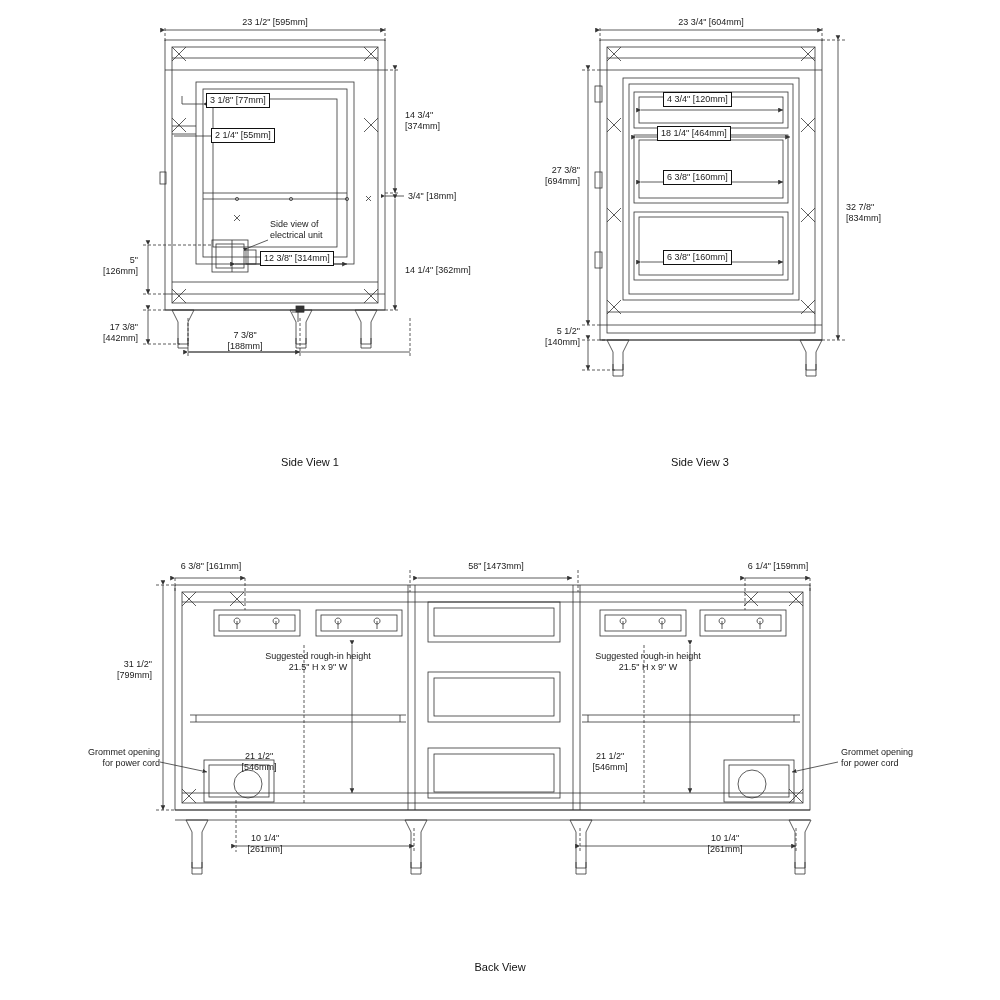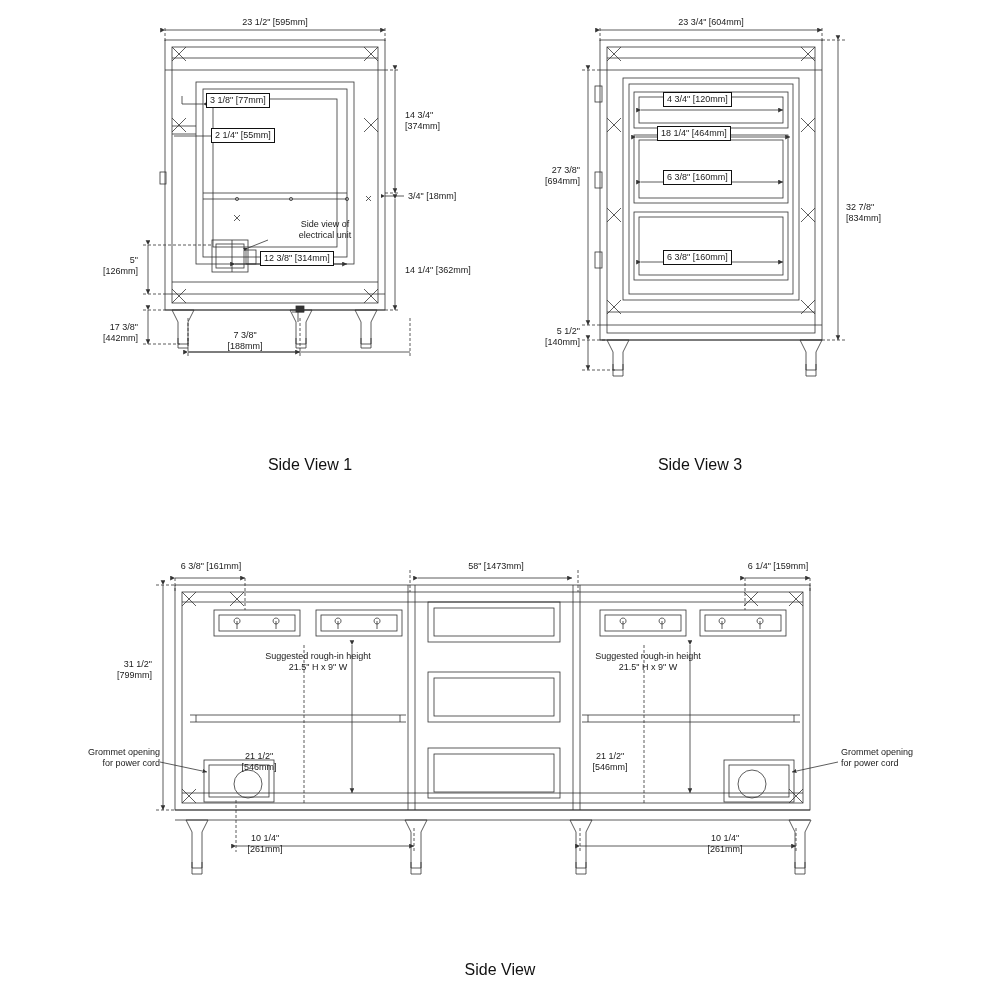--- a/index.html
+++ b/index.html
@@ -335,7 +335,7 @@
   <div class="lbl" style="left:185px; top:330px; width:120px;">7 3/8"
 [188mm]</div>
 
-  <div class="lbl l" style="left:270px; top:219px; width:110px; text-align:center;">Side view of
+  <div class="lbl l" style="left:270px; top:219px; width:110px; text-align:left;">Side view of
 electrical unit</div>
   <div class="boxed" style="left:260px; top:251px;">12 3/8" [314mm]</div>
 

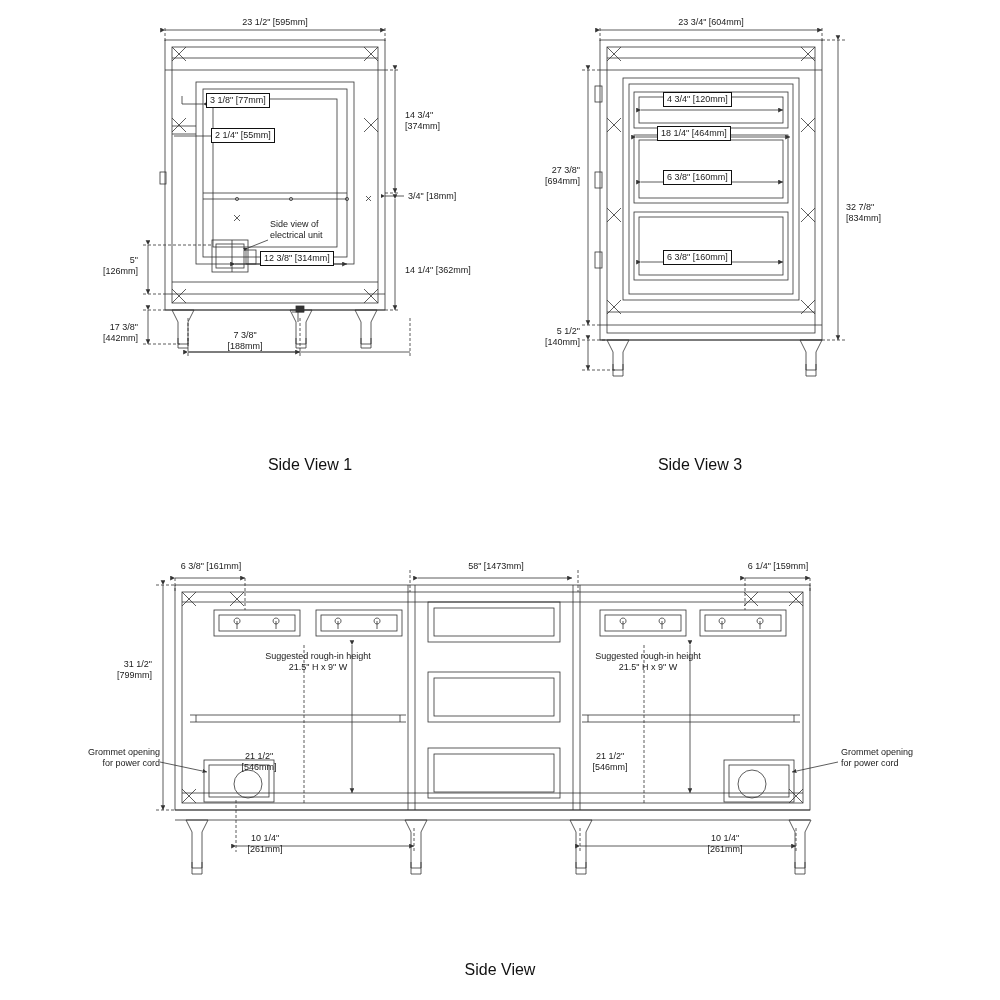--- a/index.html
+++ b/index.html
@@ -40,7 +40,7 @@
   .lbl.r { text-align: right; }
   .viewtitle {
     position: absolute;
-    font-size: 16px;
+    font-size: 11px;
     color: #111;
     text-align: center;
     white-space: nowrap;

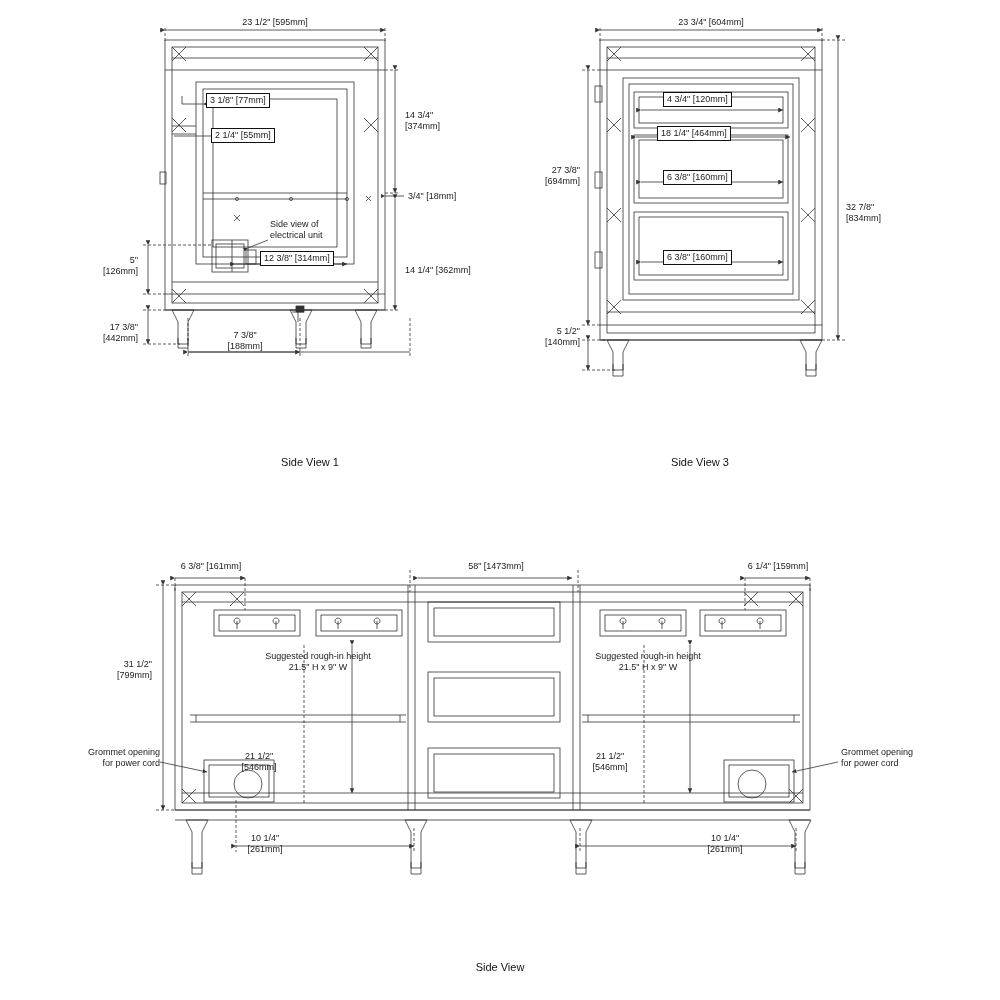--- a/index.html
+++ b/index.html
@@ -384,7 +384,7 @@
   <div class="lbl" style="left:665px; top:833px; width:120px;">10 1/4"
 [261mm]</div>
 
-  <div class="viewtitle" style="left:420px; top:961px; width:160px;">Side View</div>
+  <div class="viewtitle" style="left:420px; top:961px; width:160px;">Back View</div>
 
 </div>
 

